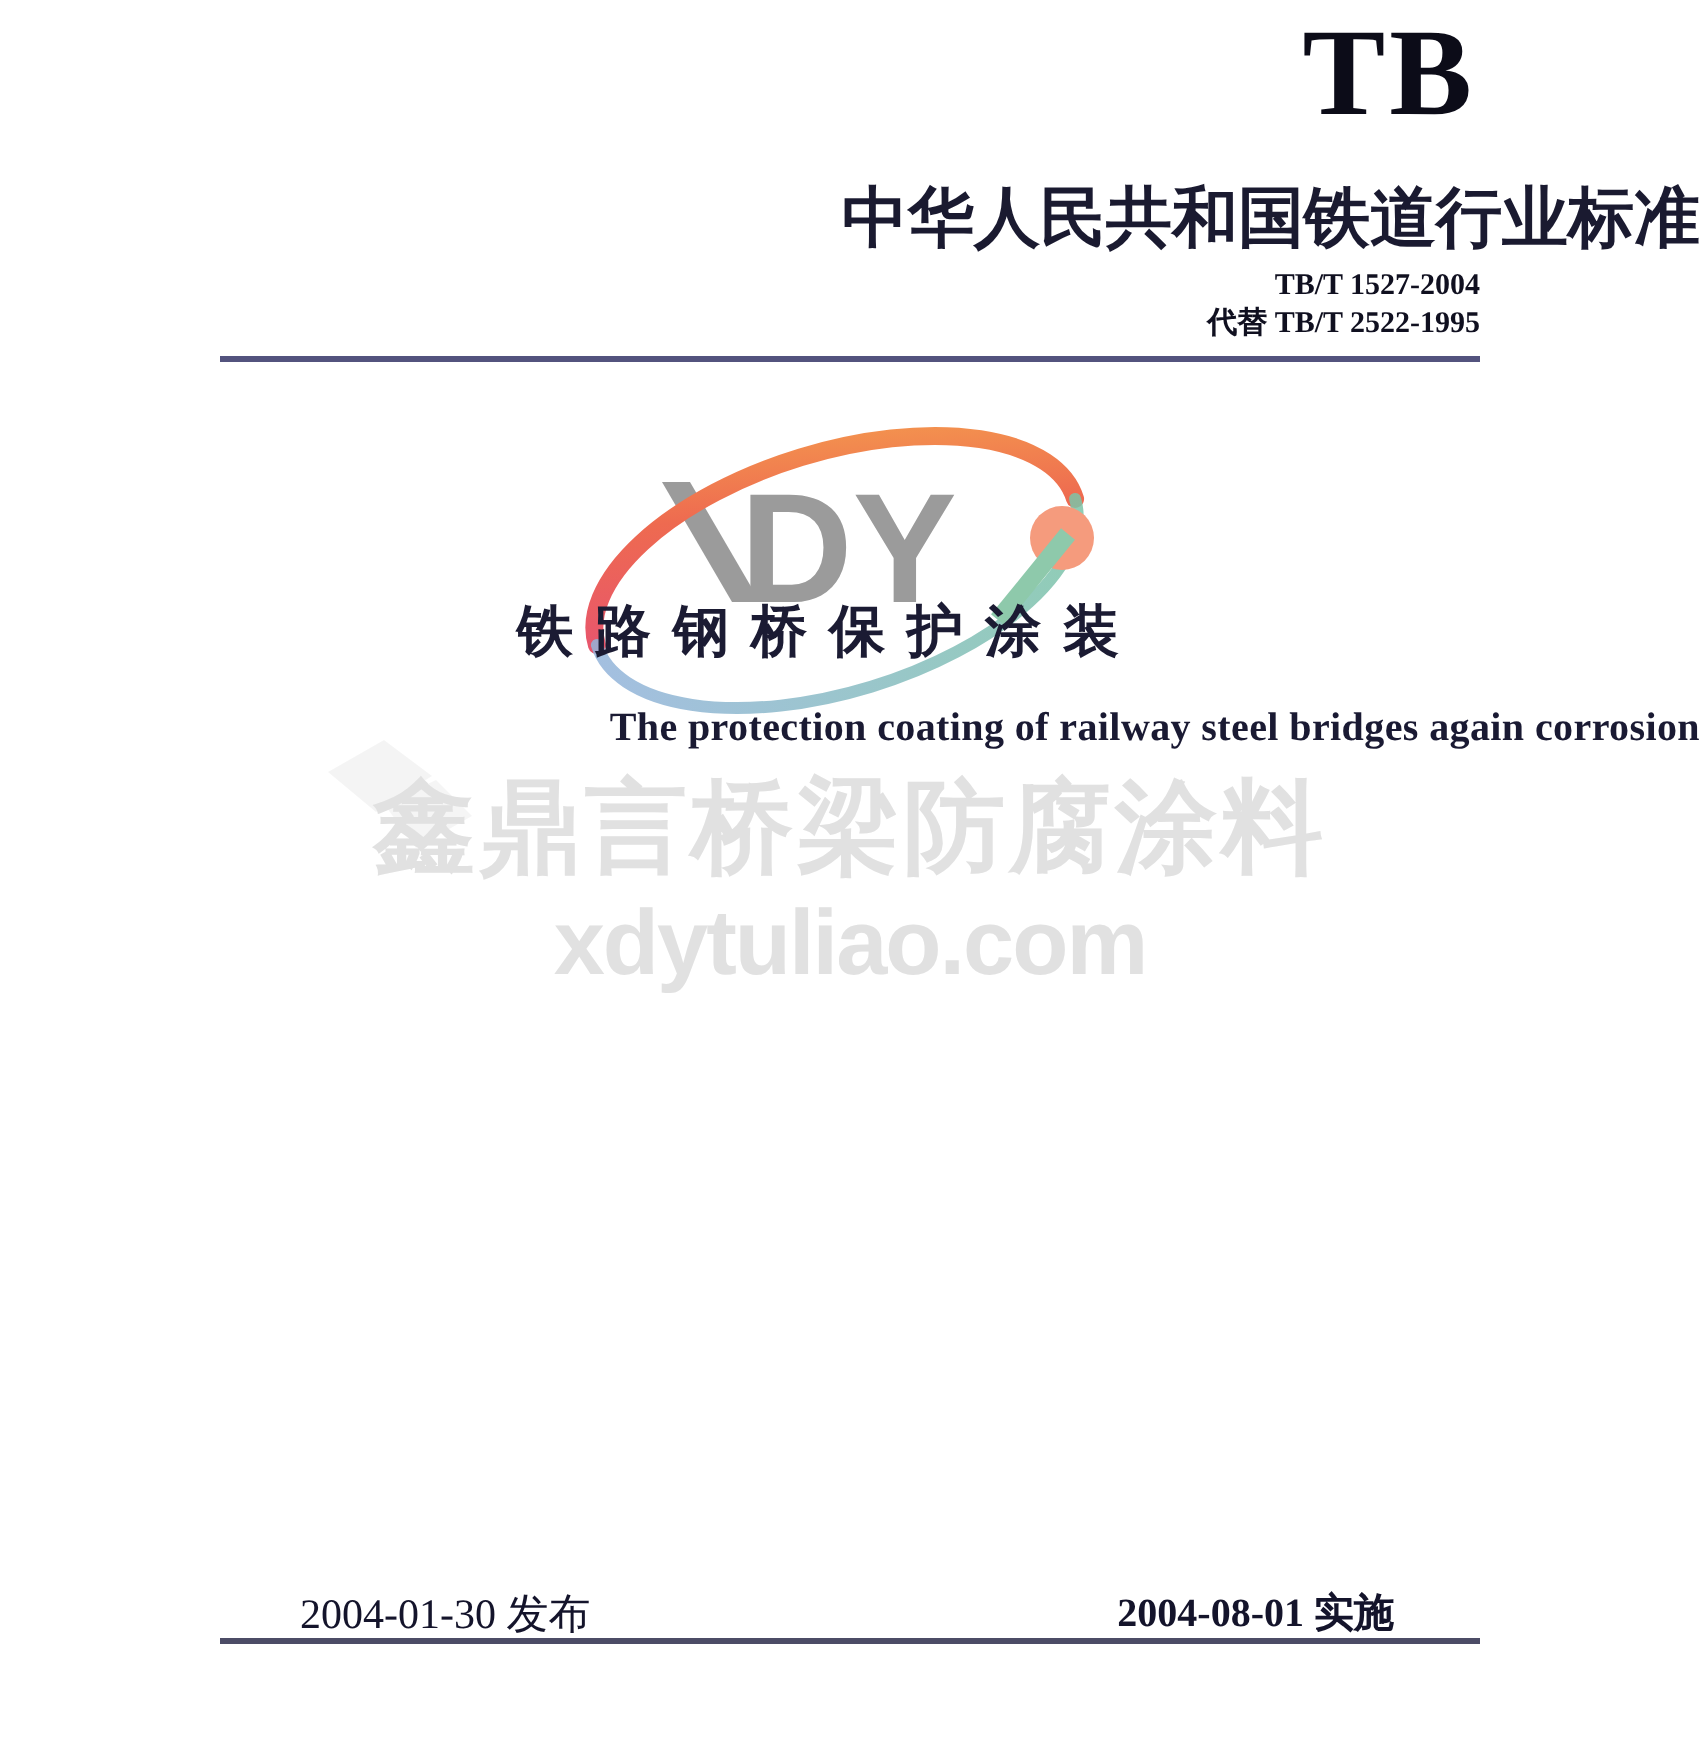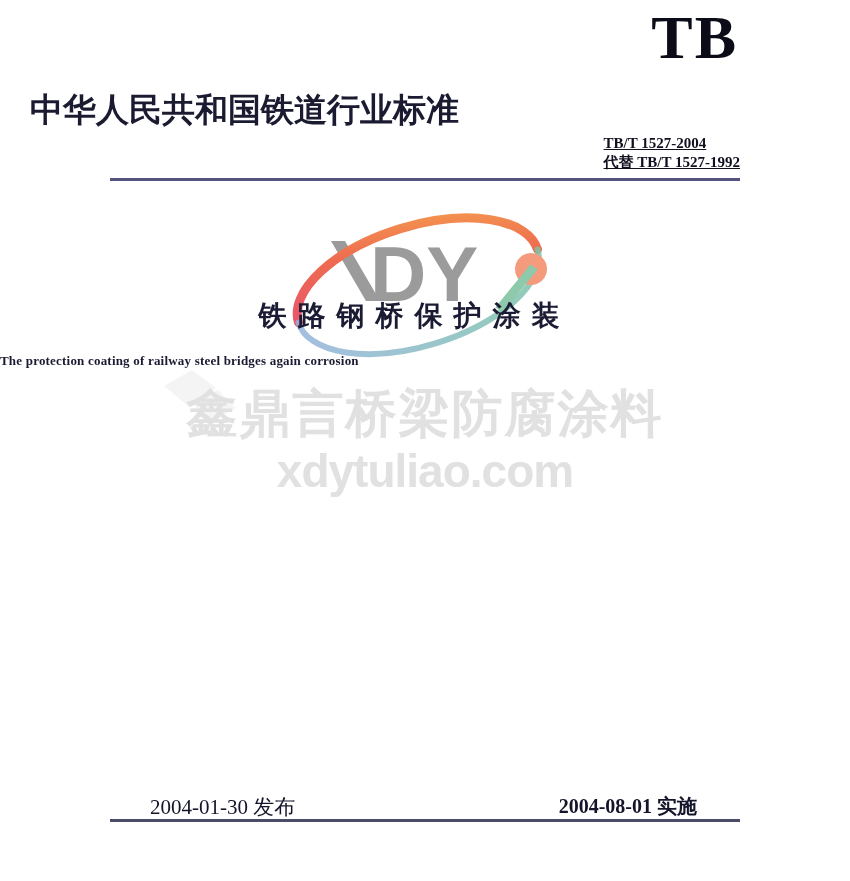--- a/index.html
+++ b/index.html
@@ -18,7 +18,7 @@
   }
   .heading{
     position:absolute;top:92px;left:30px;right:0;
-    text-align:left;
+    text-align:right;
     font-size:33px;font-weight:bold;color:#1a1a30;
     margin:0;line-height:1.15;
   }

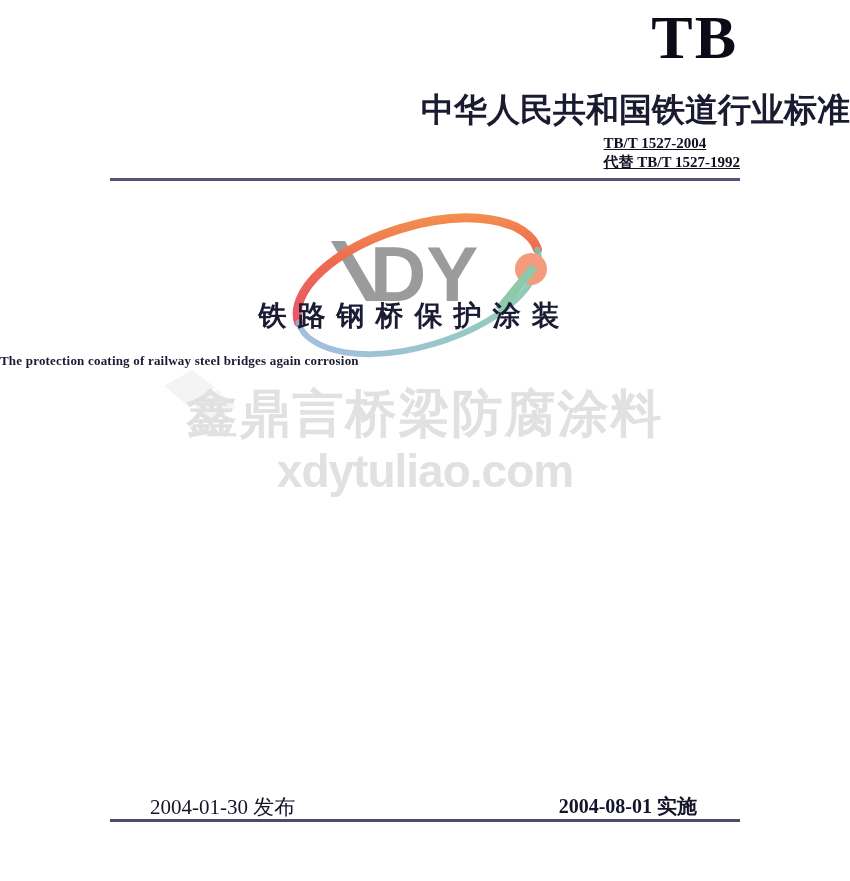--- a/index.html
+++ b/index.html
@@ -24,9 +24,8 @@
   }
   .stdnos{
     position:absolute;top:134px;right:110px;
-    text-align:left;font-size:15px;font-weight:bold;color:#101020;
+    text-align:right;font-size:15px;font-weight:bold;color:#101020;
     line-height:1.25;
-    text-decoration:underline;
   }
   .rule{position:absolute;left:110px;width:630px;height:3px;background:#53537e;}
   .rule-top{top:178px;}

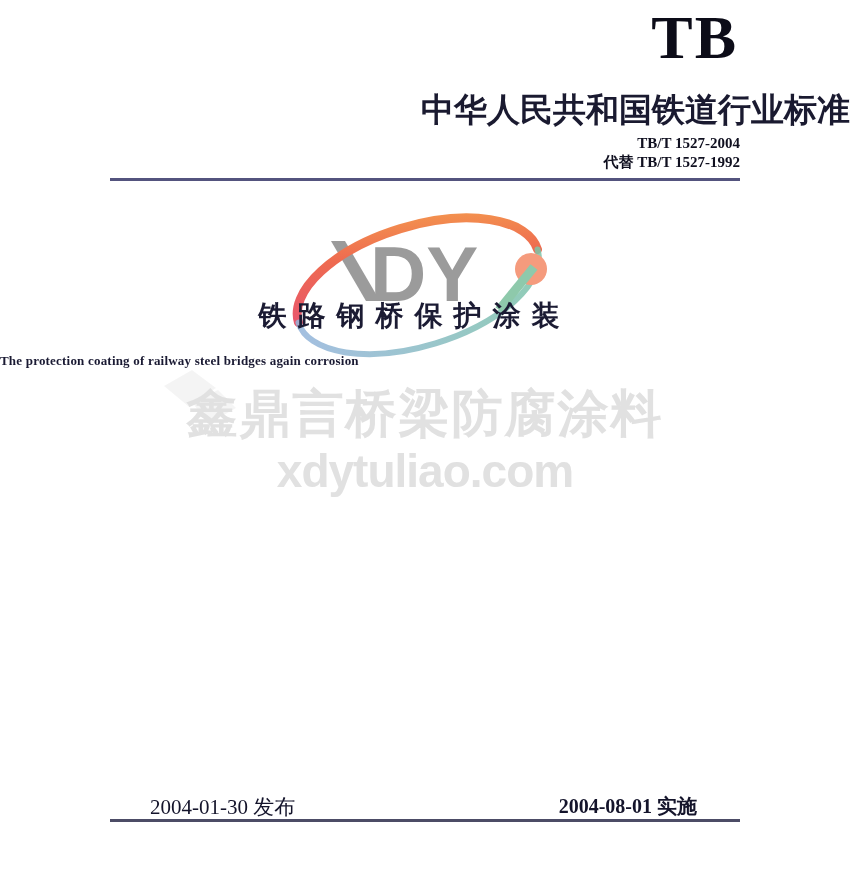--- a/index.html
+++ b/index.html
@@ -79,7 +79,7 @@
 
   <div class="stdnos">
     <div>TB/T 1527-2004</div>
-    <div>代替 TB/T 1527-1992</div>
+    <div>代替 TB/T 2522-1995</div>
   </div>
 
   <div class="rule rule-top"></div>

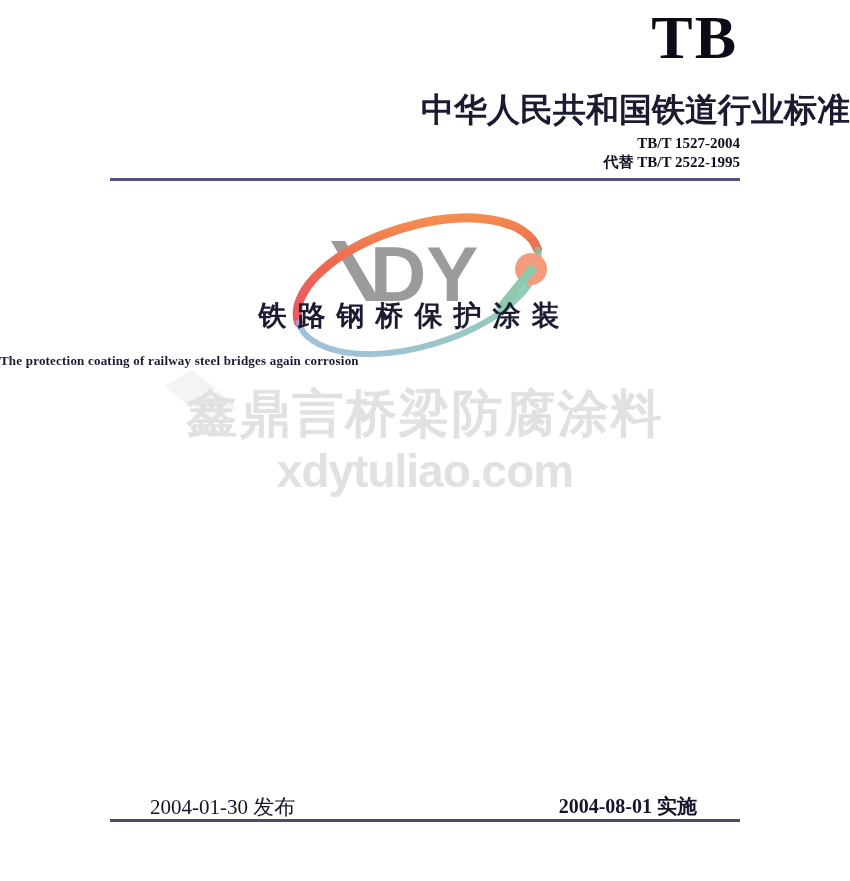--- a/index.html
+++ b/index.html
@@ -40,8 +40,8 @@
   }
   .title-en{
     position:absolute;top:353px;left:0;right:0;
-    text-align:left;
-    font-size:13px;font-weight:bold;color:#1a1a33;
+    text-align:right;
+    font-size:20px;font-weight:bold;color:#1a1a33;
     letter-spacing:0.2px;
   }
   .watermark{

